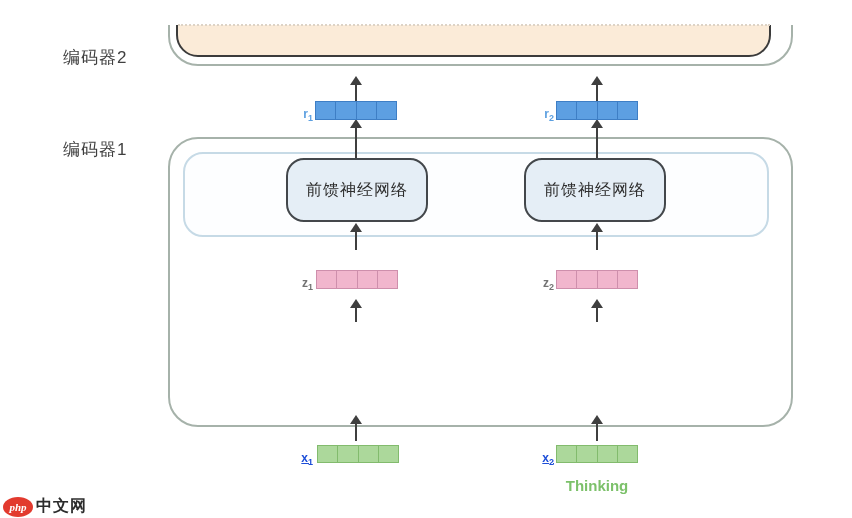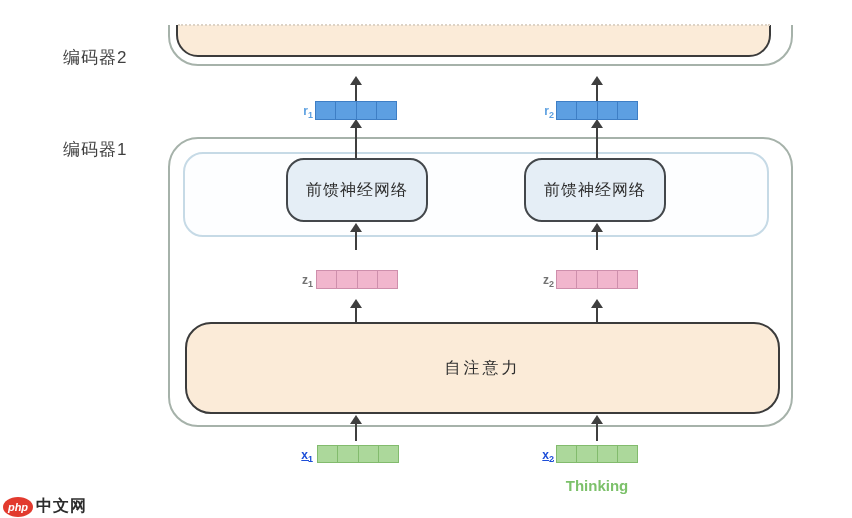--- a/index.html
+++ b/index.html
@@ -44,7 +44,7 @@
   .vec-z .cell { background:#F1B6CD; border-color:#CE8FAC; }
   .vec-x .cell { background:#ACD89B; border-color:#82BB6D; }
   .vec-label { position:absolute; width:17px; text-align:right;
-    font-size:12px; font-weight:bold; line-height:14px; }
+    font-size:12px; font-weight:bold; line-height:20px; }
   .vec-label sub { font-size:9px; }
   .lab-r { color:#5B9FE0; } .lab-z { color:#737373; } .lab-x { color:#1d4ed8;text-decoration:underline; }
 

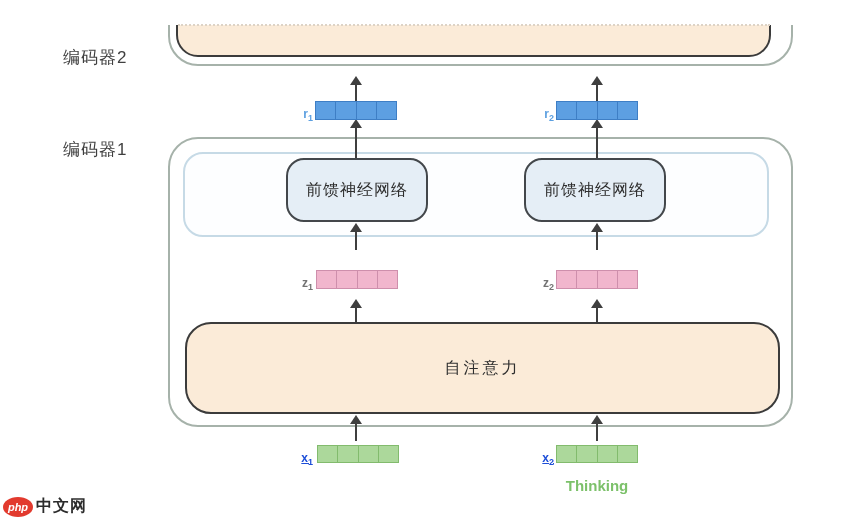--- a/index.html
+++ b/index.html
@@ -84,7 +84,6 @@
   <div class="enc1-ffnlayer"></div>
   <div class="ffn" style="left:286px;">前馈神经网络</div>
   <div class="ffn" style="left:524px;">前馈神经网络</div>
-  <div class="self-attn">自注意力</div>
 
   <div class="arrow" style="left:349px; top:76px;">
       <div class="head"></div>

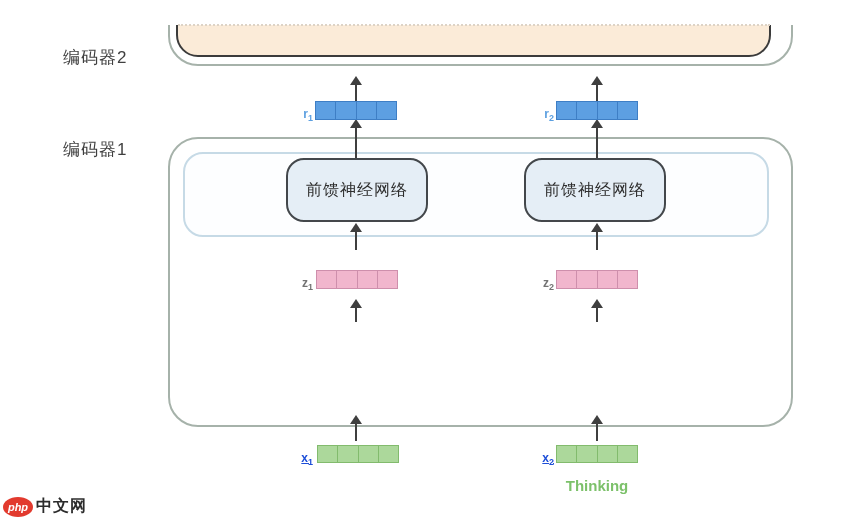--- a/index.html
+++ b/index.html
@@ -63,7 +63,7 @@
   .logo { position:absolute; left:3px; top:496px; display:flex; align-items:center; gap:3px; }
   .logo-badge { width:30px; height:20px; background:#E23A2E; border-radius:50%;
     color:#fff; font-style:italic; font-weight:bold; font-size:11px;
-    display:flex; align-items:center; justify-content:center; }
+    display:flex; align-items:center; justify-content:center;font-family:Liberation Serif, serif; }
   .logo-text { font-size:16px; font-weight:bold; color:#2b2b2b; letter-spacing:1px; }
 </style>
 </head>

